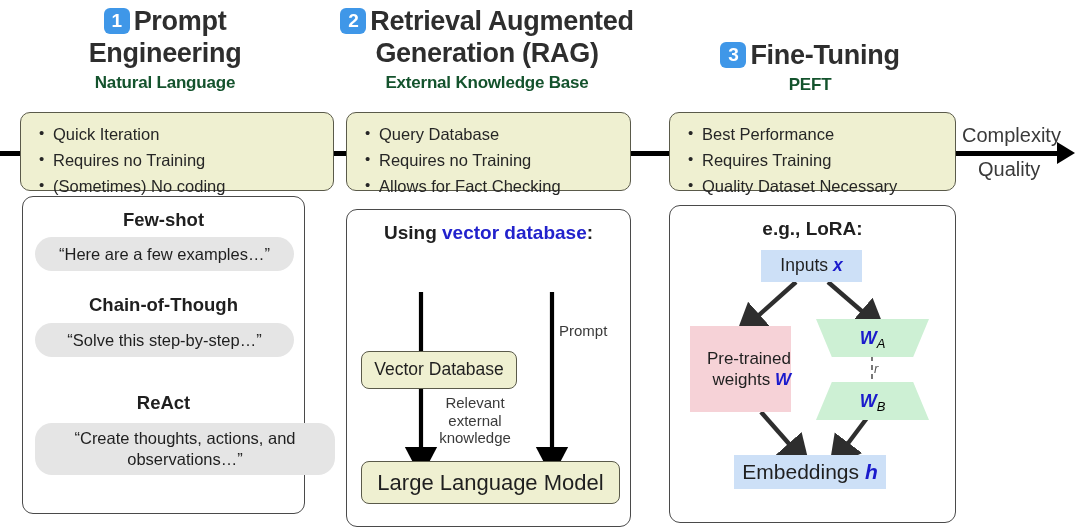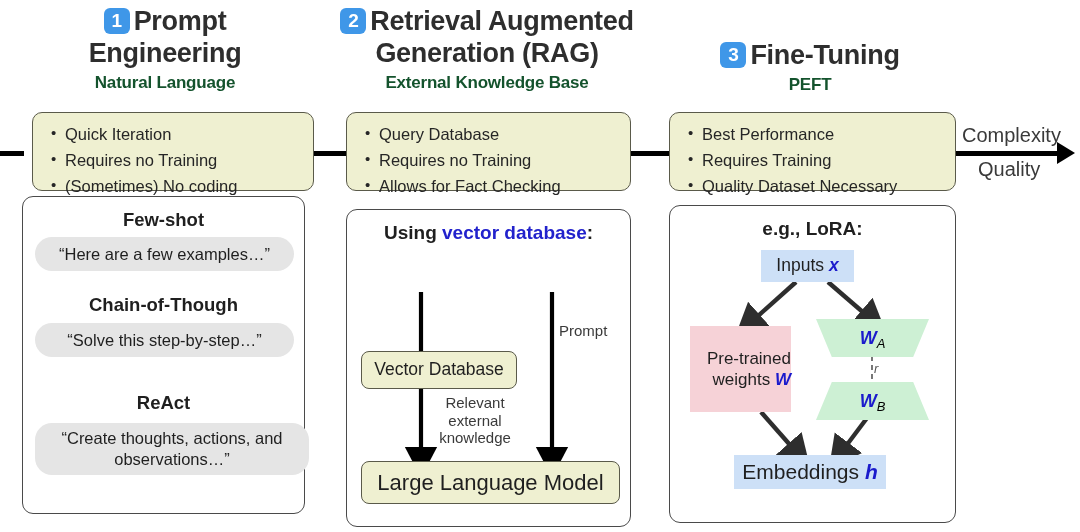--- a/index.html
+++ b/index.html
@@ -179,7 +179,7 @@
   <div class="axis-label" style="left:962px; top:124px;">Complexity</div>
   <div class="axis-label" style="left:978px; top:158px;">Quality</div>
 
-  <div class="bullet-box" style="left:32px; top:112px; width:282px; height:79px;">
+  <div class="bullet-box" style="left:20px; top:112px; width:314px; height:79px;">
     <ul>
       <li>Quick Iteration</li>
       <li>Requires no Training</li>

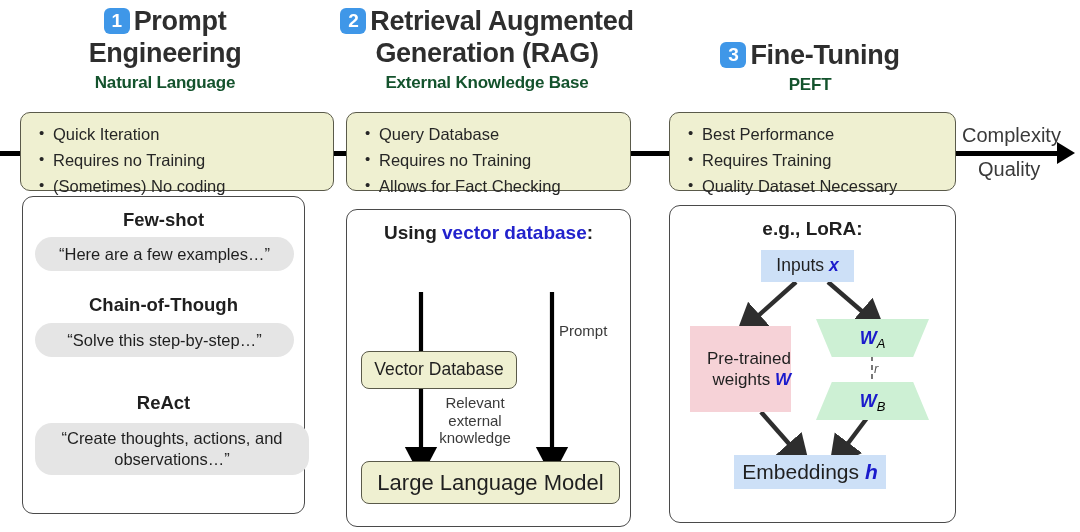--- a/index.html
+++ b/index.html
@@ -263,7 +263,7 @@
       <line x1="202" y1="150" x2="202" y2="176" stroke="#555" stroke-width="1.6" stroke-dasharray="5,4"></line>
     </svg>
 
-    <div class="node node-blue-sq" style="left:91px; top:44px; width:93px; height:32px; font-size:17.5px;">
+    <div class="node node-blue-sq" style="left:91px; top:44px; width:101px; height:32px; font-size:17.5px;">
       <span>Inputs</span>&nbsp;<span class="var">x</span>
     </div>
 

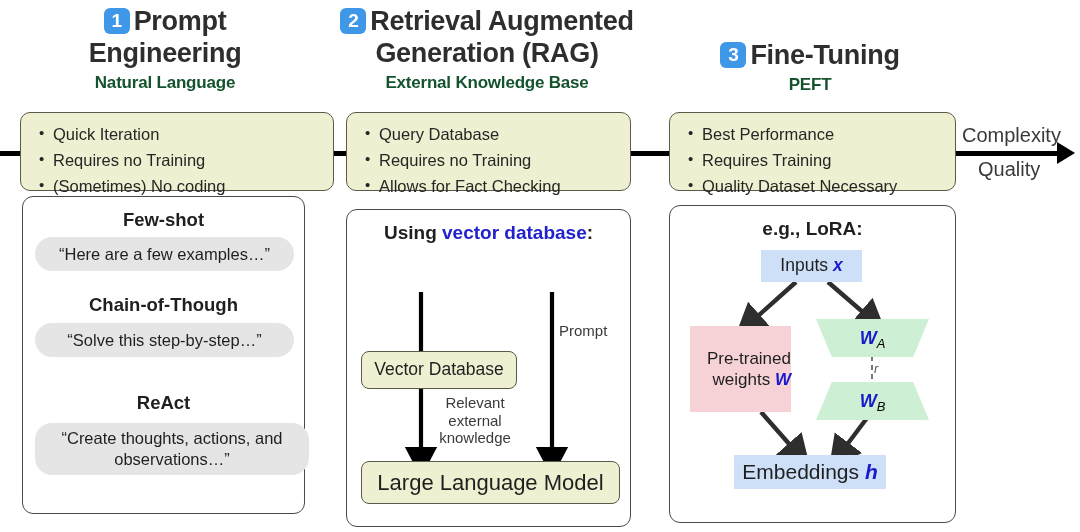--- a/index.html
+++ b/index.html
@@ -212,7 +212,7 @@
     <div class="node node-blue" style="left:12px; top:126px; width:259px; height:34px; font-size:16.5px;">“Solve this step-by-step…”</div>
 
     <div class="sec-head" style="top:195px;">ReAct</div>
-    <div class="node node-blue" style="left:12px; top:226px; width:274px; height:52px; font-size:16.5px; padding:0 0;">“Create thoughts, actions, and observations…”</div>
+    <div class="node node-blue" style="left:12px; top:226px; width:300px; height:52px; font-size:16.5px; padding:0 0;">“Create thoughts, actions, and observations…”</div>
   </div>
 
   <div class="panel" style="left:346px; top:209px; width:285px; height:318px;">

